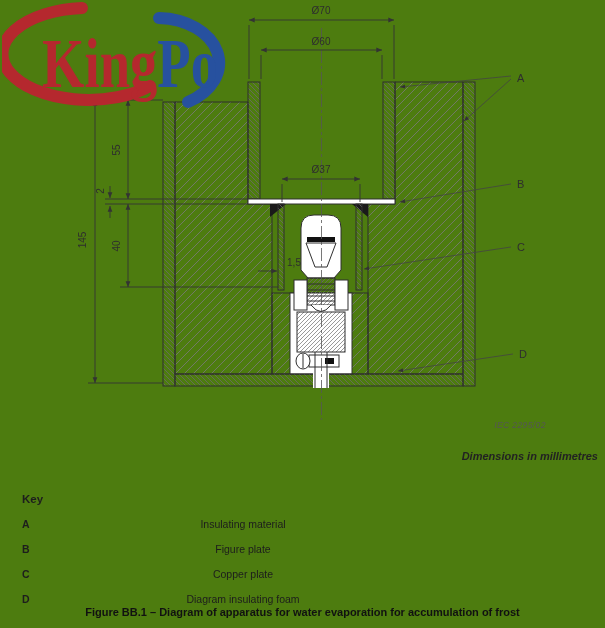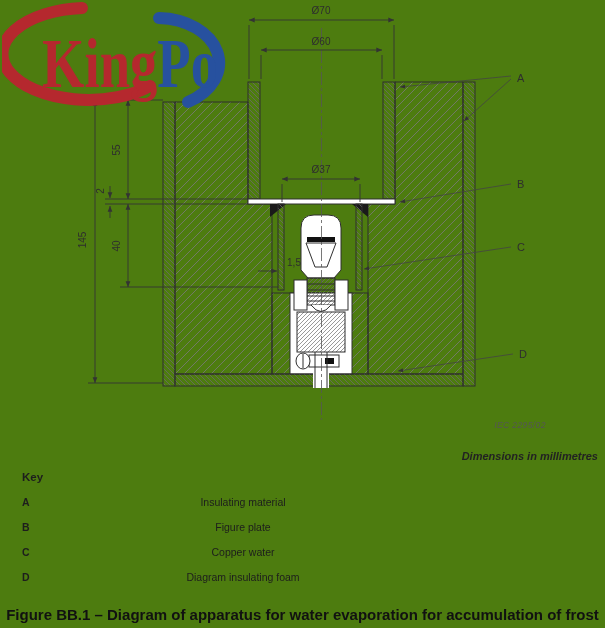--- a/index.html
+++ b/index.html
@@ -7,7 +7,7 @@
   .page{position:relative;width:605px;height:628px;background:#4d7c0f;overflow:hidden;}
   .drawing-svg{position:absolute;left:0;top:0;}
   .logo-svg{position:absolute;left:2px;top:2px;}
-  .key-block{position:absolute;left:22px;top:471px;width:420px;color:#1d1d1d;}
+  .key-block{position:absolute;left:22px;top:493px;width:420px;color:#1d1d1d;}
   .key-heading{font-size:11.5px;font-weight:bold;margin:0 0 12px 0;}
   .key-row{display:flex;margin-top:14px;font-size:10.5px;line-height:11px;}
   .key-letter{width:22px;font-weight:600;}

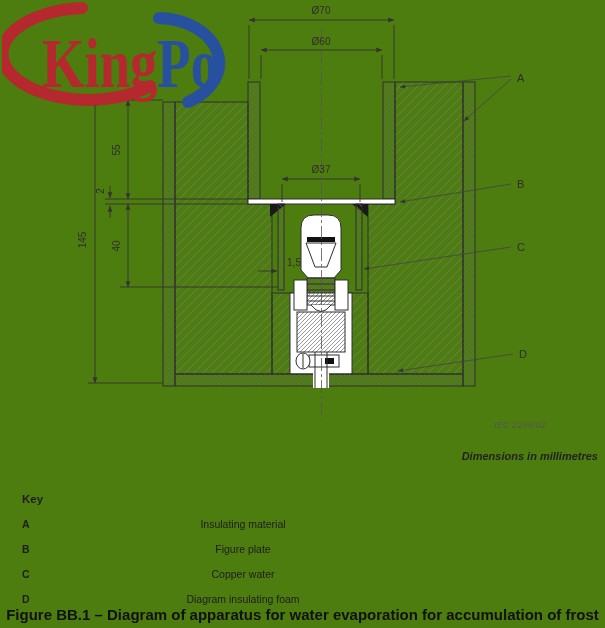--- a/index.html
+++ b/index.html
@@ -154,7 +154,7 @@
     </div>
     <div class="key-row">
       <span class="key-letter">C</span>
-      <span class="key-label">Copper water</span>
+      <span class="key-label">Copper plate</span>
     </div>
     <div class="key-row">
       <span class="key-letter">D</span>

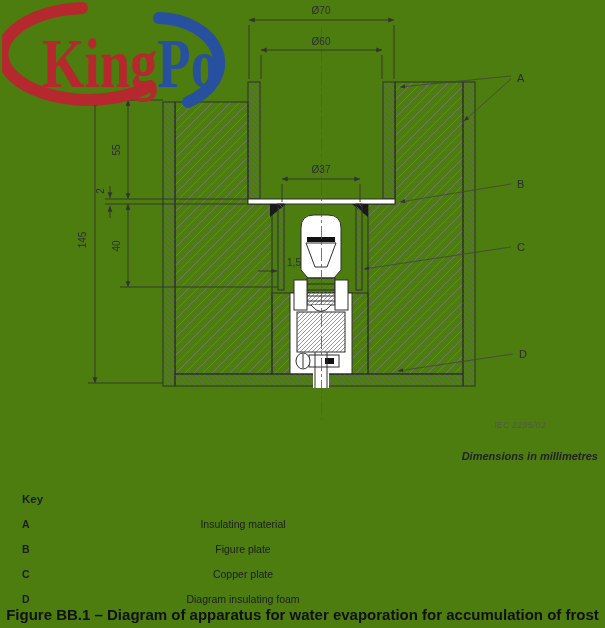--- a/index.html
+++ b/index.html
@@ -13,7 +13,7 @@
   .key-letter{width:22px;font-weight:600;}
   .key-label{flex:1;text-align:center;}
   .caption{position:absolute;left:0;top:606px;width:605px;text-align:center;
-           font-size:15px;font-weight:bold;color:#111;}
+           font-size:11px;font-weight:bold;color:#111;}
   svg text{font-family:"Liberation Sans", sans-serif;}
   .dim-text{font-size:10px;fill:#2e2e2e;}
   .part-letter{font-size:11px;fill:#2e2e2e;}

